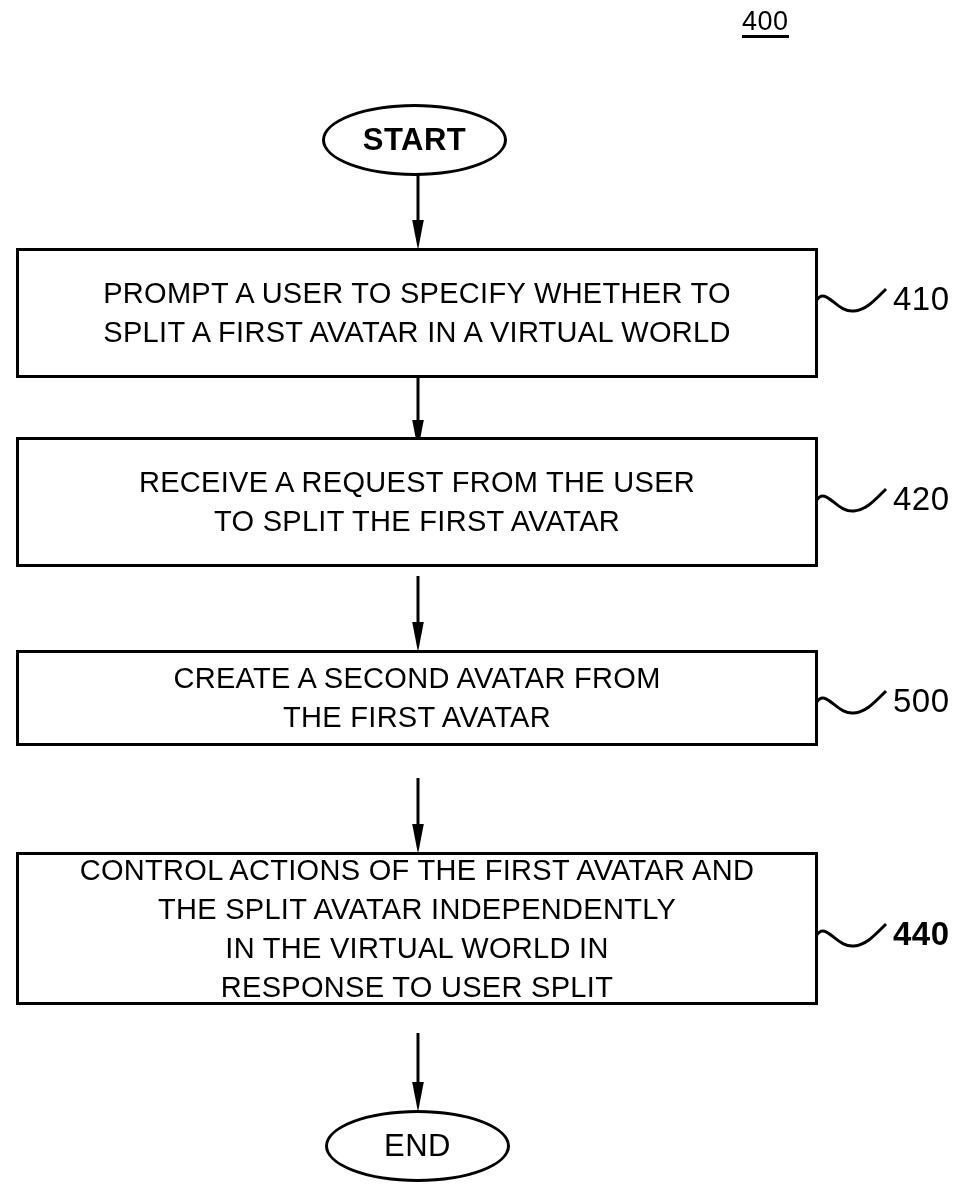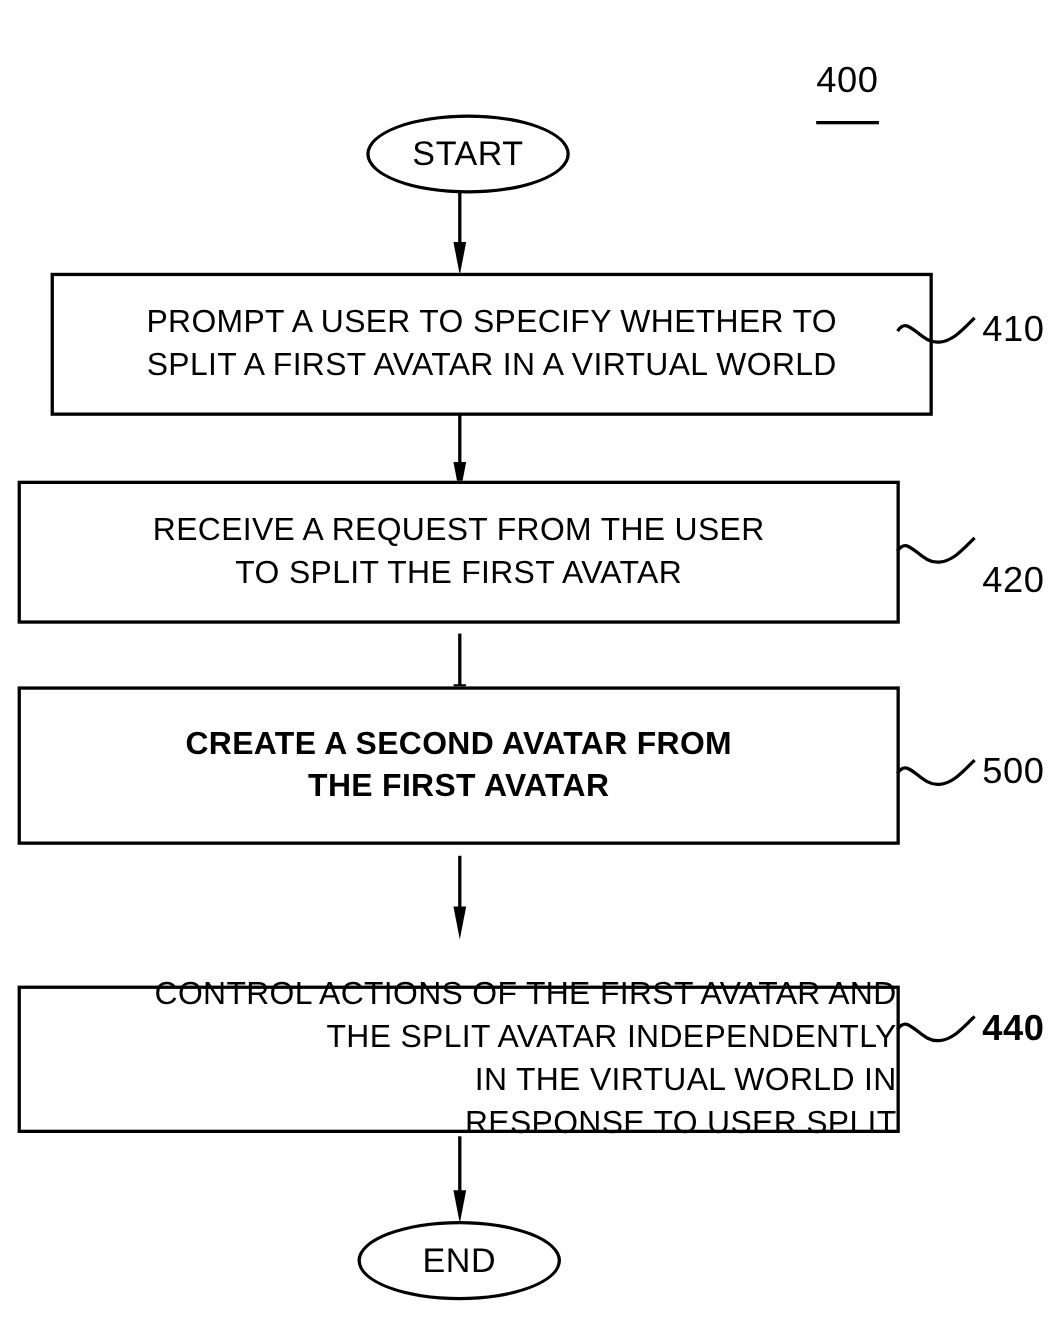--- a/index.html
+++ b/index.html
@@ -22,13 +22,12 @@
     position: absolute;
     left: 742px;
     top: 8px;
-    font-size: 33px;
+    font-size: 27px;
     letter-spacing: 0.5px;
     line-height: 1;
-    padding-bottom: 21px;
+    padding-bottom: 0;
     border-bottom: 3px solid #000;
     font-weight: 400;
-    margin-top: 48px;
   }
 
   

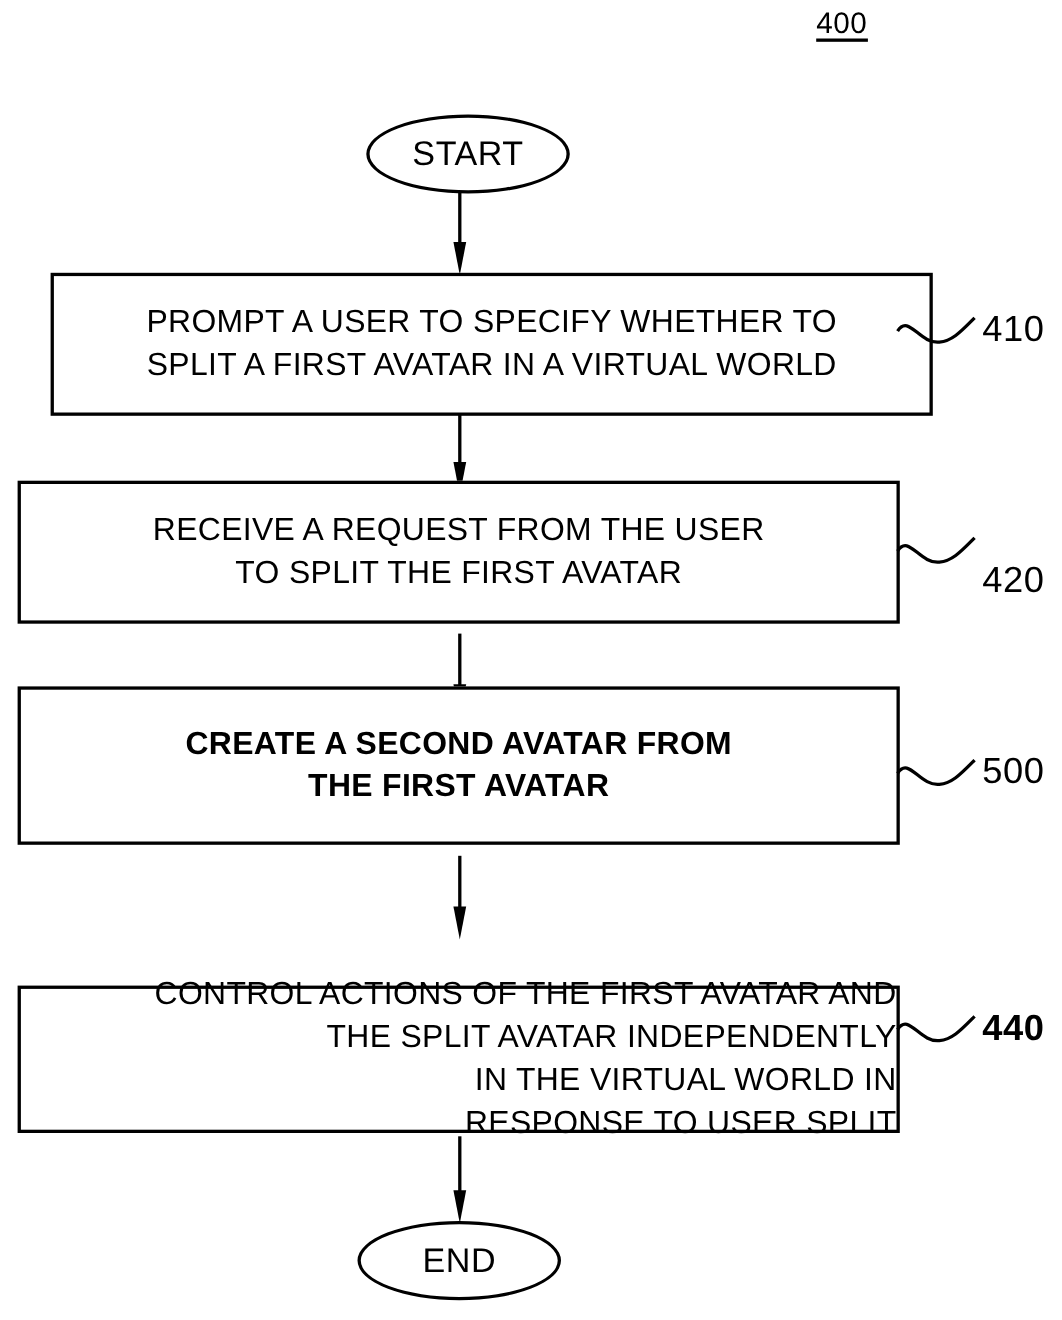--- a/index.html
+++ b/index.html
@@ -48,7 +48,7 @@
     position: relative;
     top: -1px;
   }
-  #node-start { left: 333px; top: 104px; width: 185px; height: 72px; }
+  #node-start { left: 322px; top: 104px; width: 185px; height: 72px; font-weight: bold; }
   #node-end   { left: 325px; top: 1110px; width: 185px; height: 72px; align-items: center; }
 
   

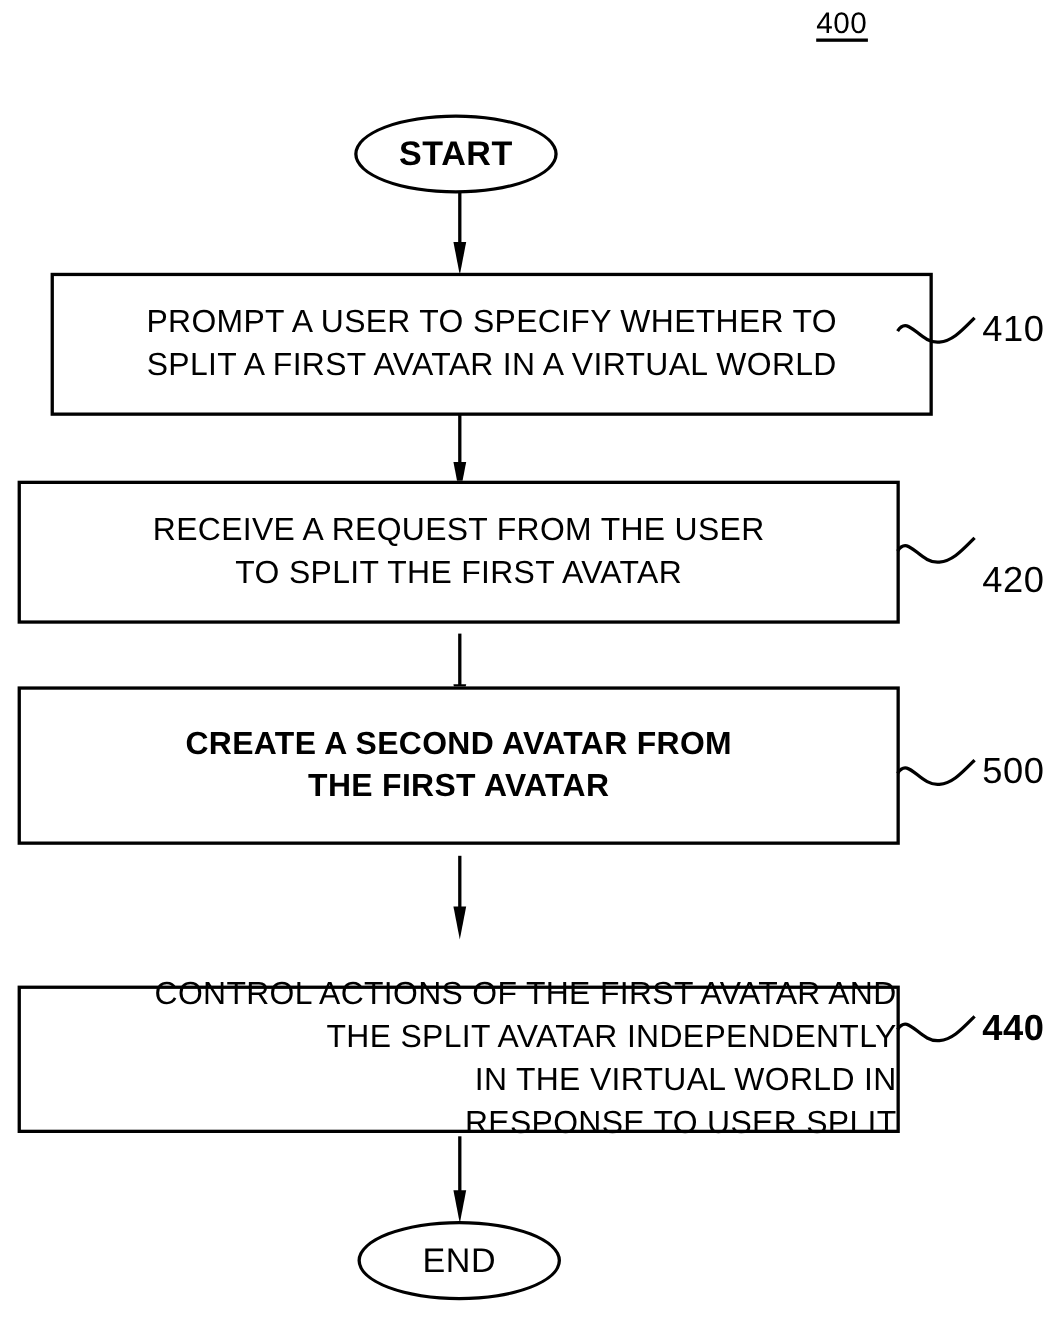--- a/index.html
+++ b/index.html
@@ -71,7 +71,7 @@
     white-space: nowrap;
     text-align: center;
   }
-  #box-410 { top: 248px; height: 130px; margin-left: 30px; }
+  #box-410 { top: 248px; height: 130px; }
   #box-420 { top: 437px; height: 130px; }
   #box-430 { top: 624px; height: 144px; font-weight: bold; }
   #box-440 { top: 896px; height: 134px; align-items: flex-end; }

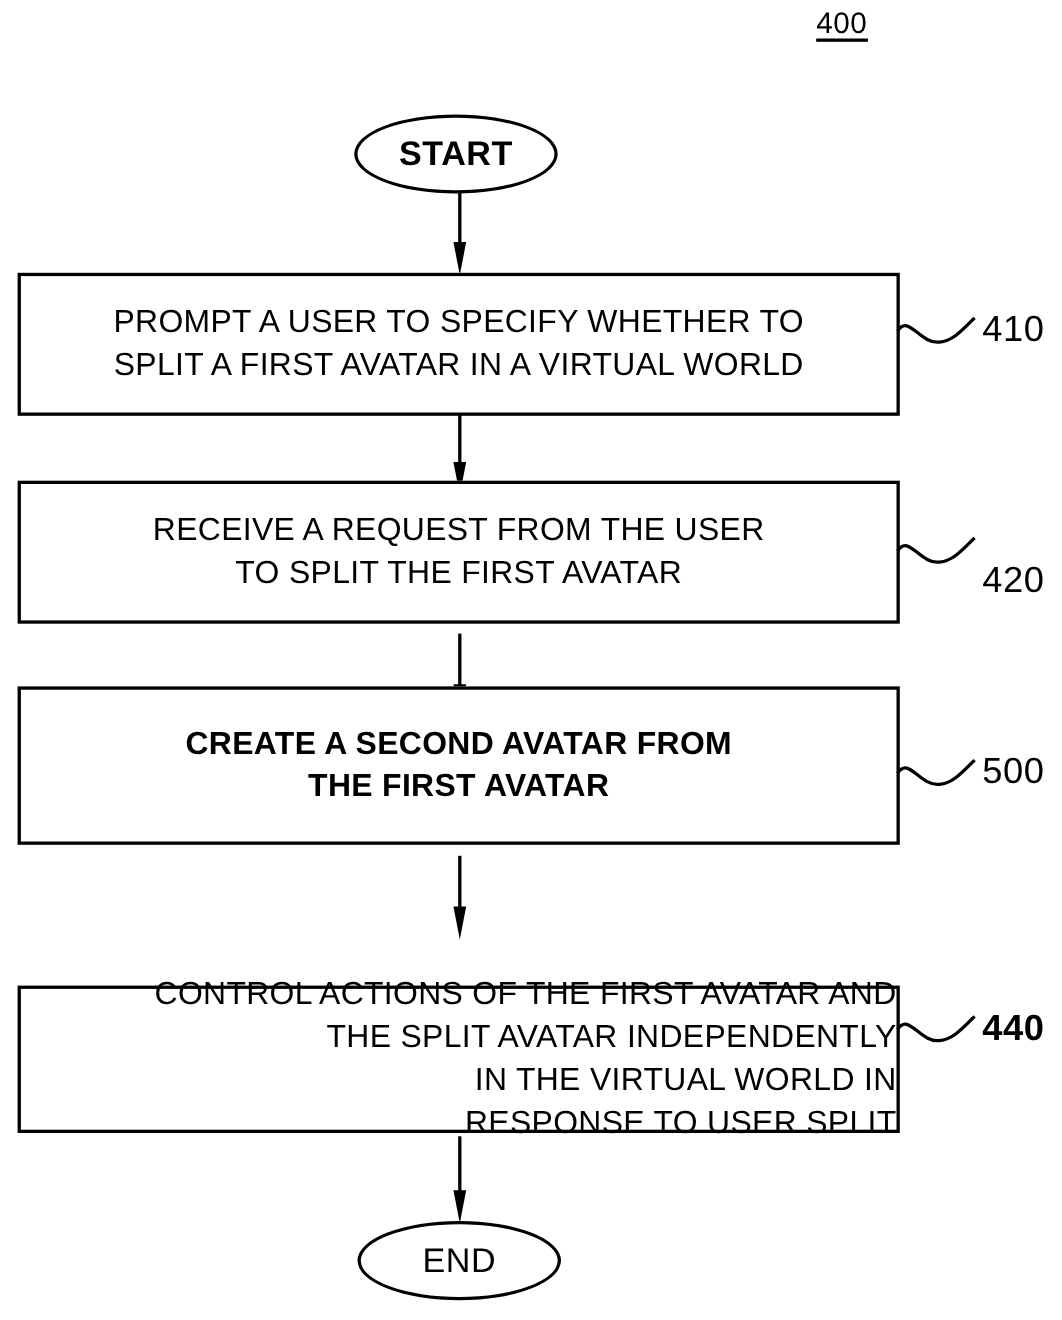--- a/index.html
+++ b/index.html
@@ -108,7 +108,7 @@
   #leader-410 { top: 277px; }
   #ref-410    { top: 282px; }
   #leader-420 { top: 477px; }
-  #ref-420    { top: 482px; margin-top: 28px; }
+  #ref-420    { top: 482px; }
   #leader-430 { top: 679px; }
   #ref-430    { top: 684px; }
   #leader-440 { top: 912px; }

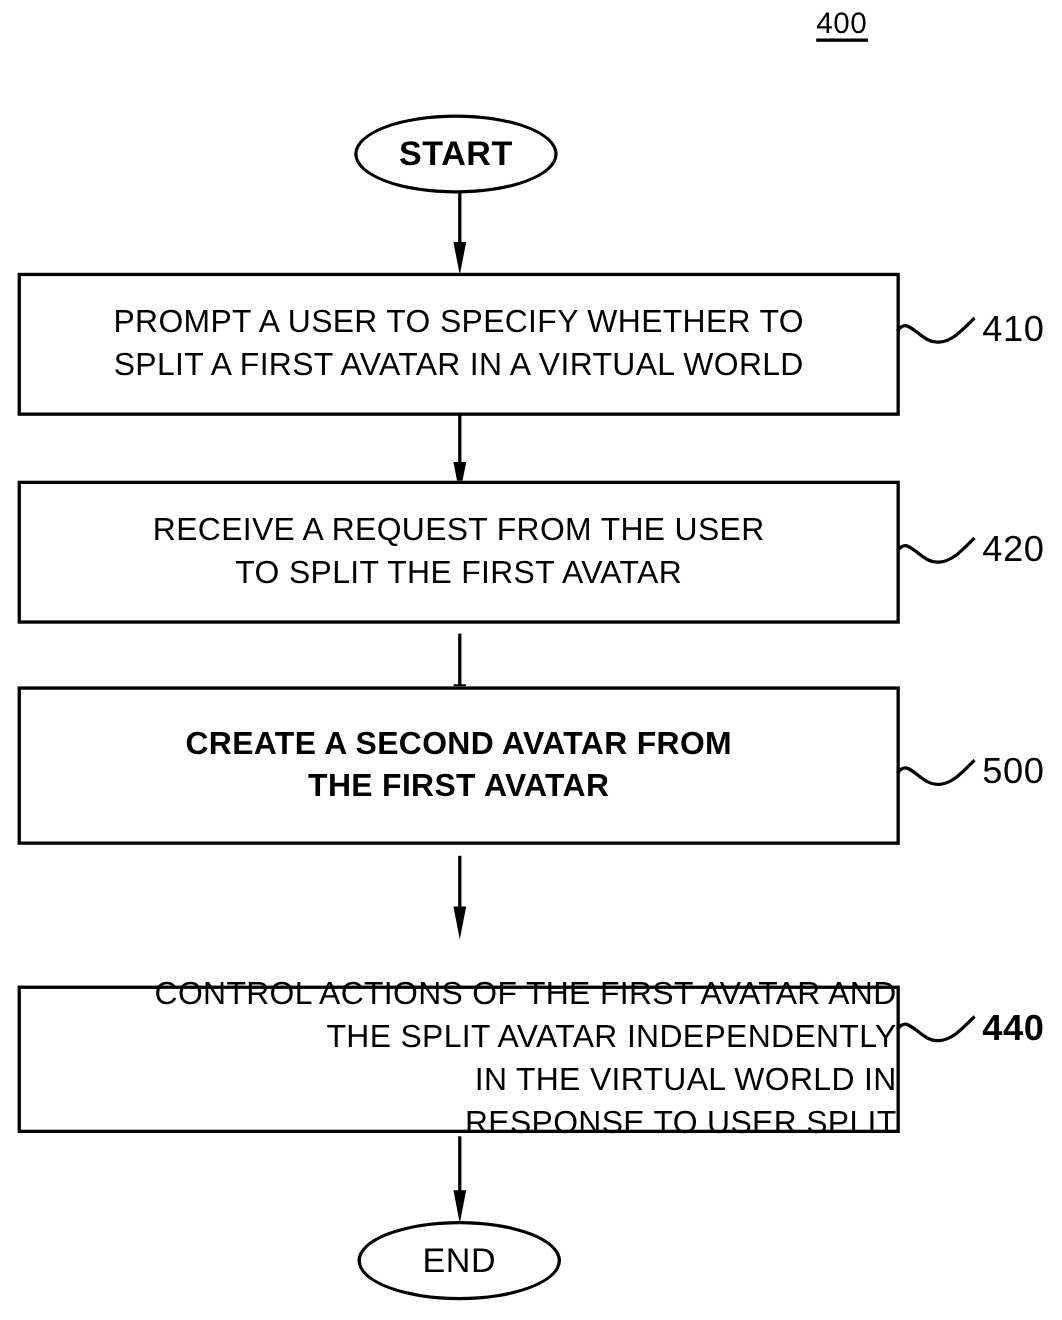--- a/index.html
+++ b/index.html
@@ -73,7 +73,7 @@
   }
   #box-410 { top: 248px; height: 130px; }
   #box-420 { top: 437px; height: 130px; }
-  #box-430 { top: 624px; height: 144px; font-weight: bold; }
+  #box-430 { top: 650px; height: 96px; }
   #box-440 { top: 896px; height: 134px; align-items: flex-end; }
 
   

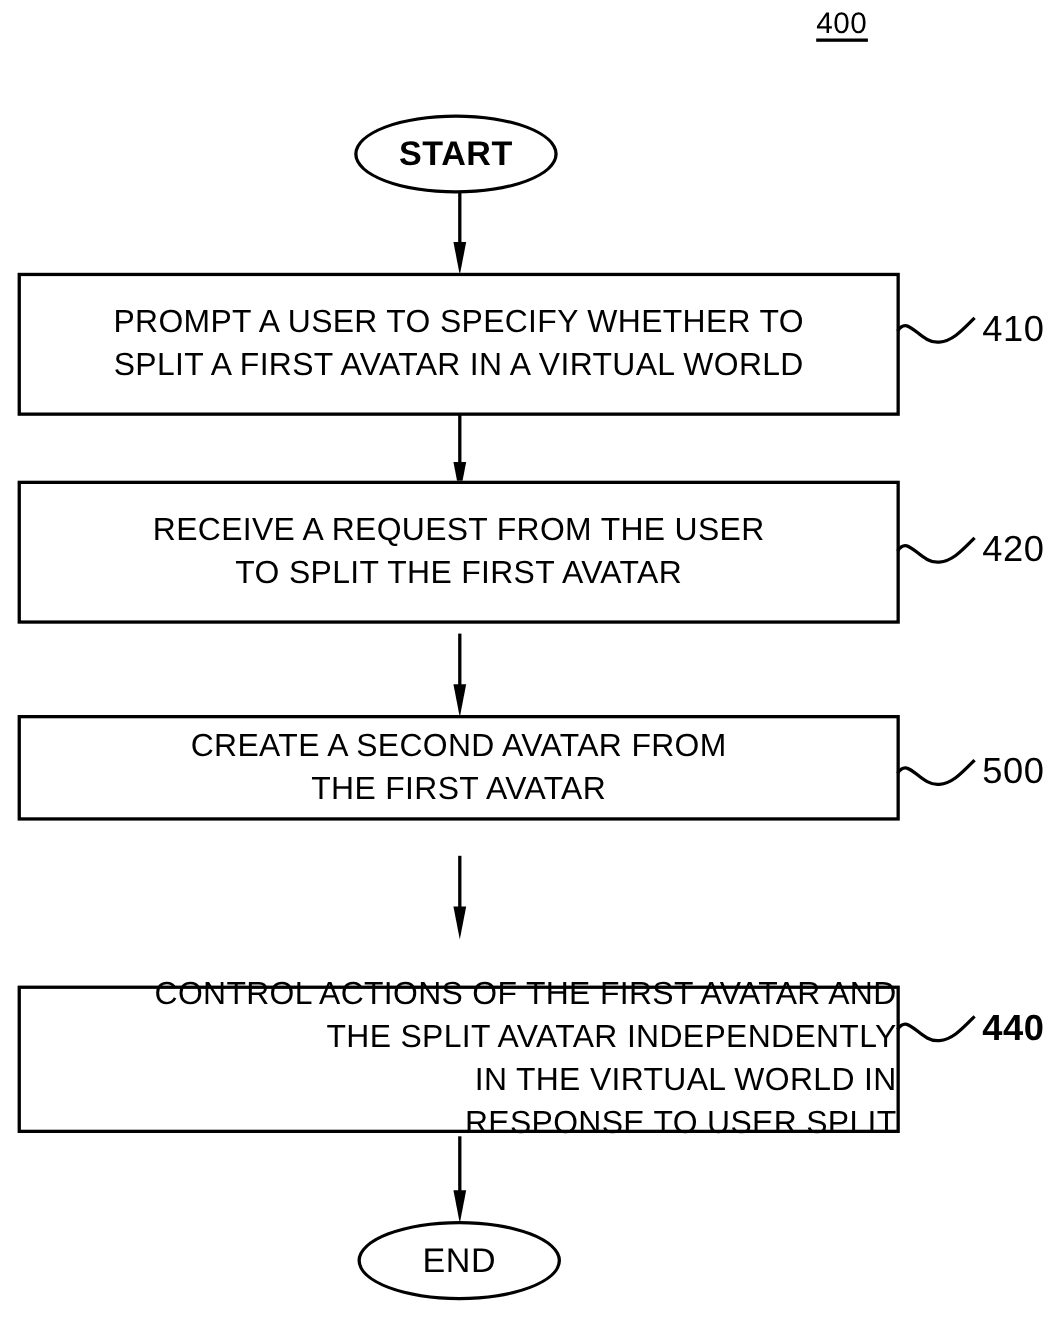--- a/index.html
+++ b/index.html
@@ -74,7 +74,7 @@
   #box-410 { top: 248px; height: 130px; }
   #box-420 { top: 437px; height: 130px; }
   #box-430 { top: 650px; height: 96px; }
-  #box-440 { top: 896px; height: 134px; align-items: flex-end; }
+  #box-440 { top: 852px; height: 153px; }
 
   
   .arrow {

